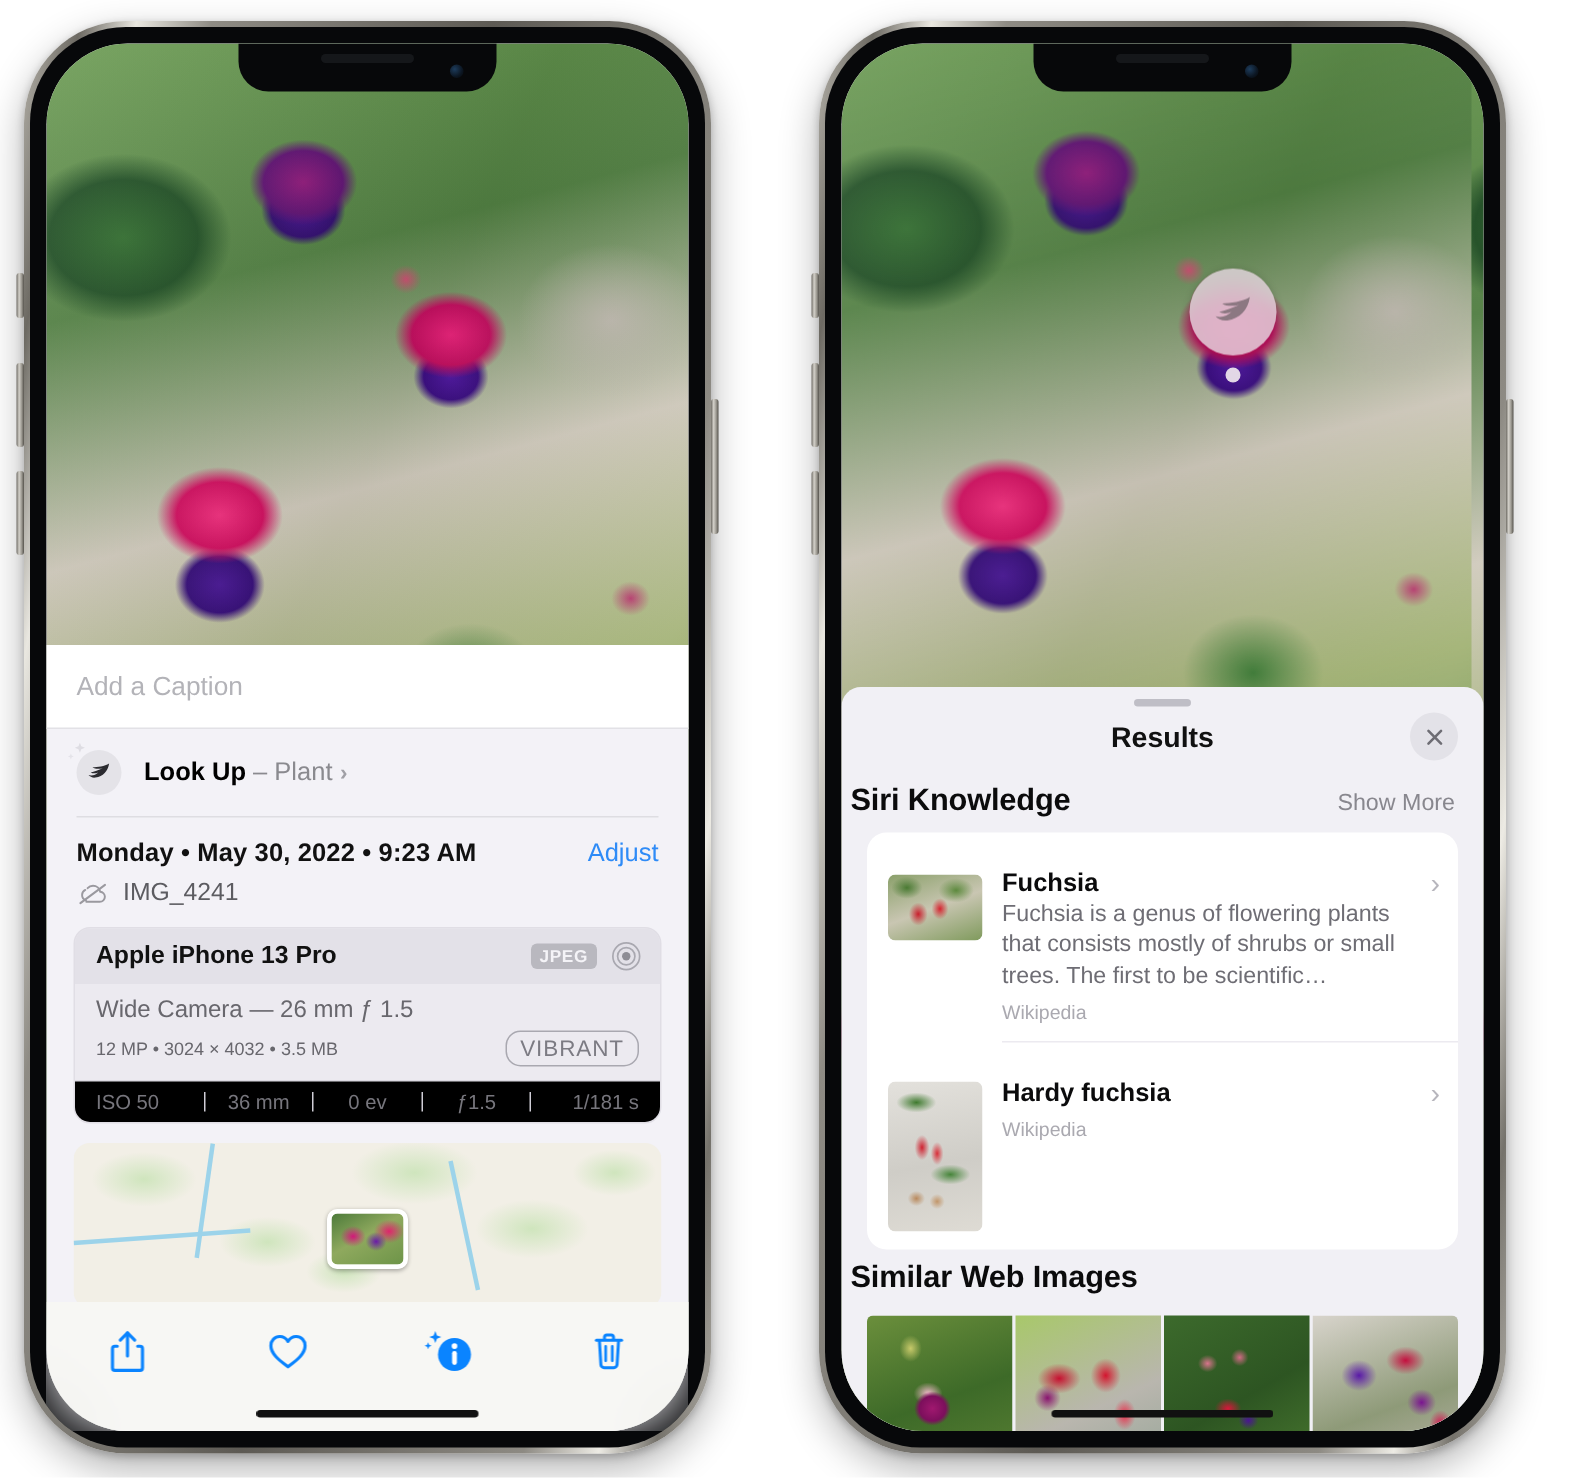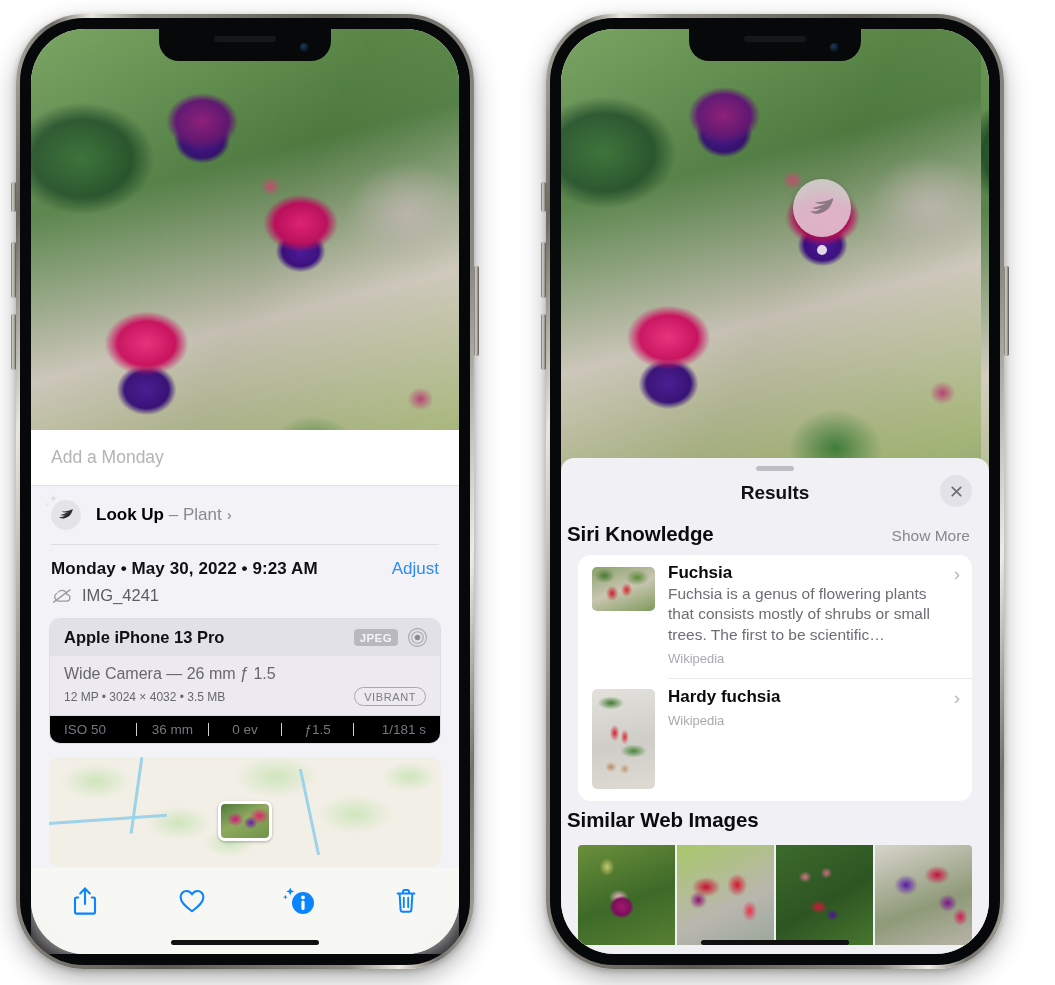--- a/index.html
+++ b/index.html
@@ -380,7 +380,7 @@
         <div class="info-sheet">
 
           <div class="caption-row">
-            <span class="caption-placeholder">Add a Monday</span>
+            <span class="caption-placeholder">Add a Caption</span>
           </div>
 
           <div class="lookup-row">

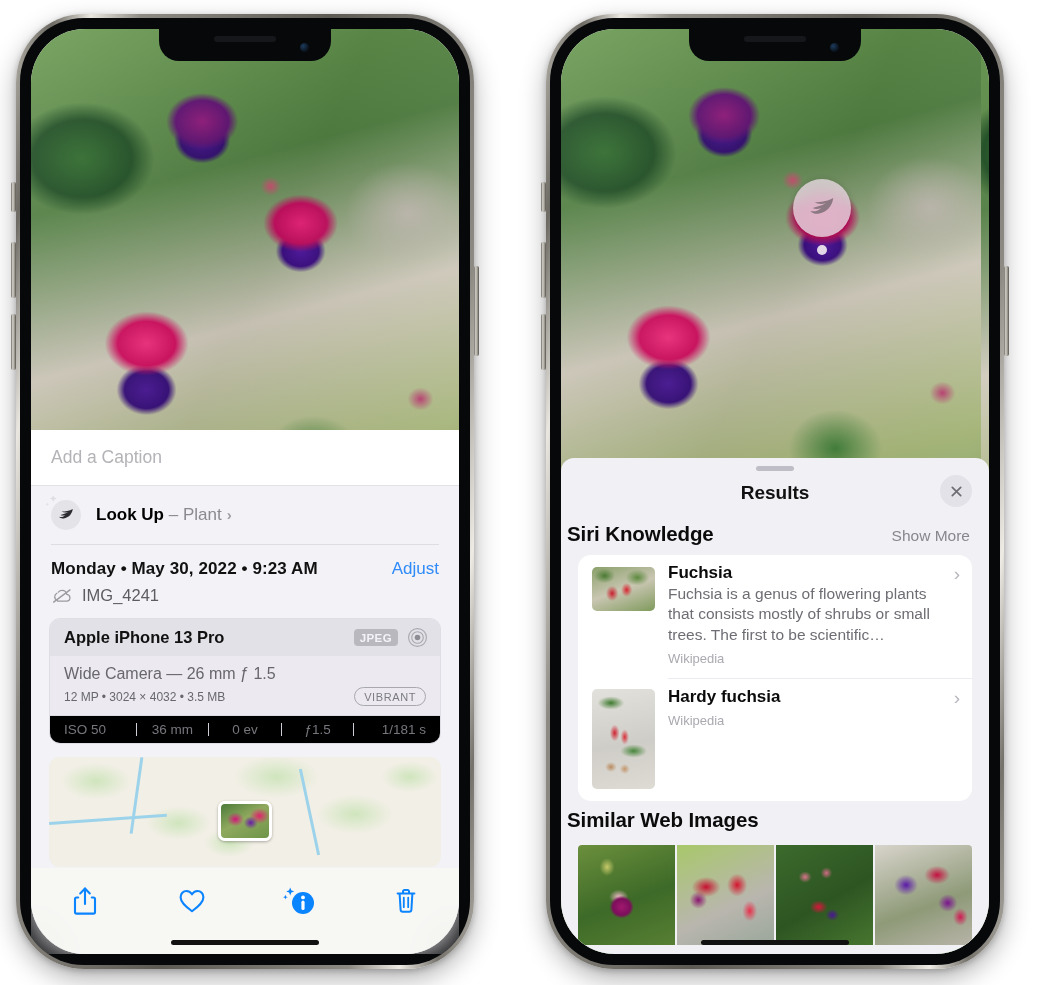--- a/index.html
+++ b/index.html
@@ -299,7 +299,7 @@
     border-radius: 13px;
     overflow: hidden;
   }
-  .kb-row { display: flex; padding: 8px 12px 12px 14px; align-items: flex-start; }
+  .kb-row { display: flex; padding: 24px 12px 12px 14px; align-items: flex-start; }
   .kb-thumb {
     width: 63px; height: 44px; border-radius: 5px; flex: none;
     margin-top: 4px; overflow: hidden;

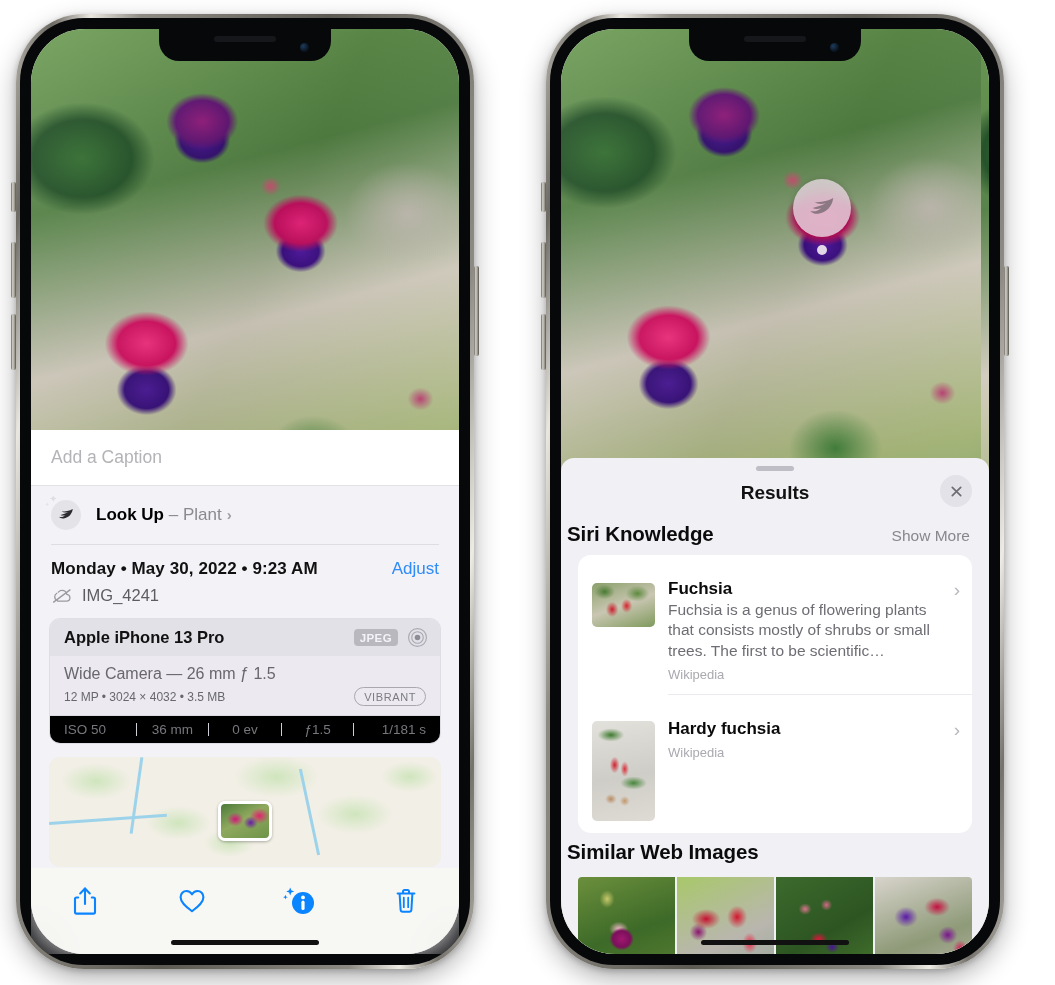--- a/index.html
+++ b/index.html
@@ -175,7 +175,7 @@
   .exif-l2 { font-size: 12px; color: #68676d; }
   .pill-vibrant {
     border: 1px solid #a9a8b0; color: #7c7b83;
-    font-size: 11px; letter-spacing: .6px;
+    font-size: 15px; letter-spacing: .6px;
     padding: 2.5px 9px; border-radius: 10px;
   }
   .exif-foot {

